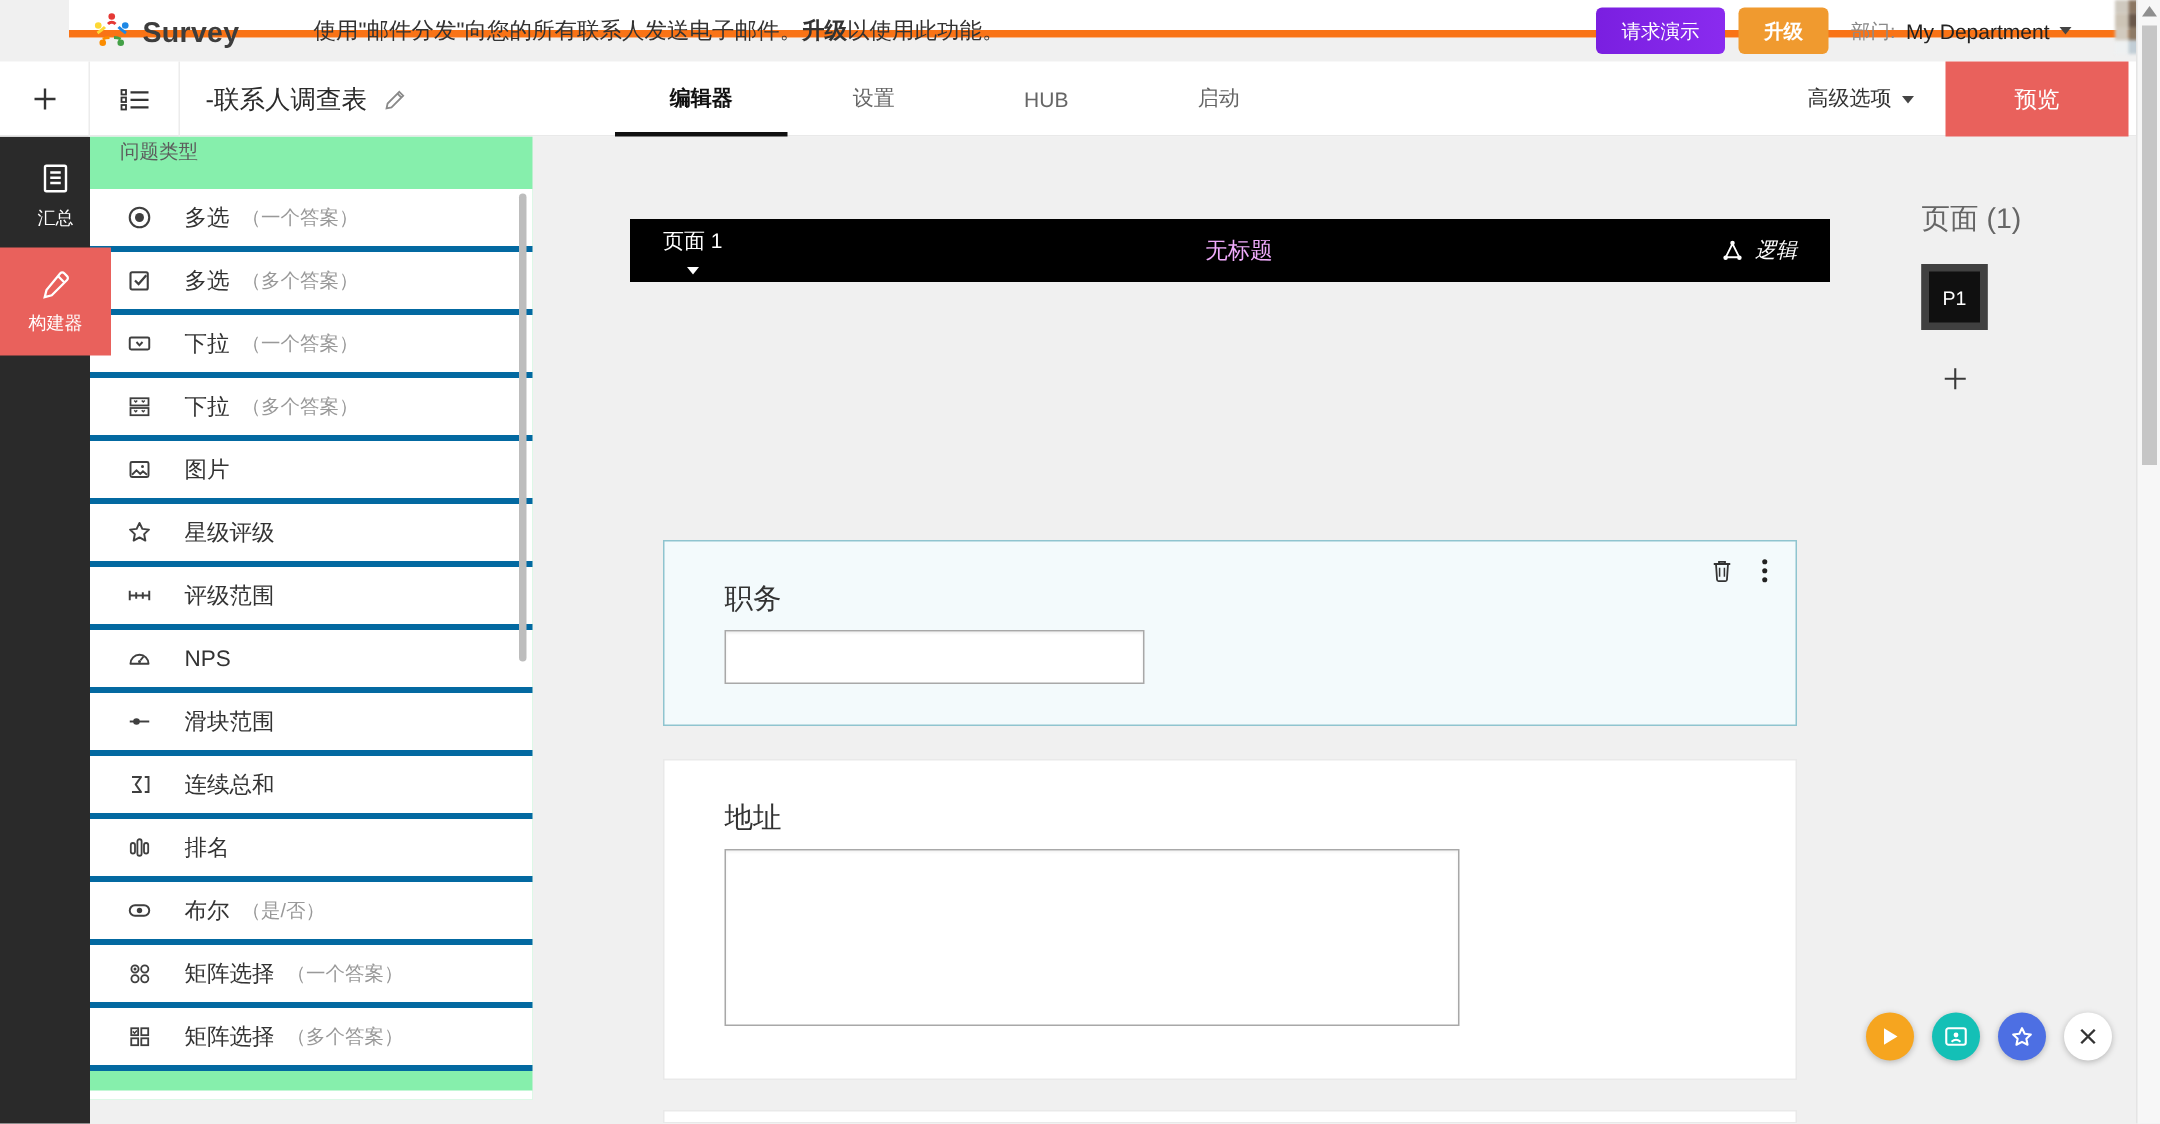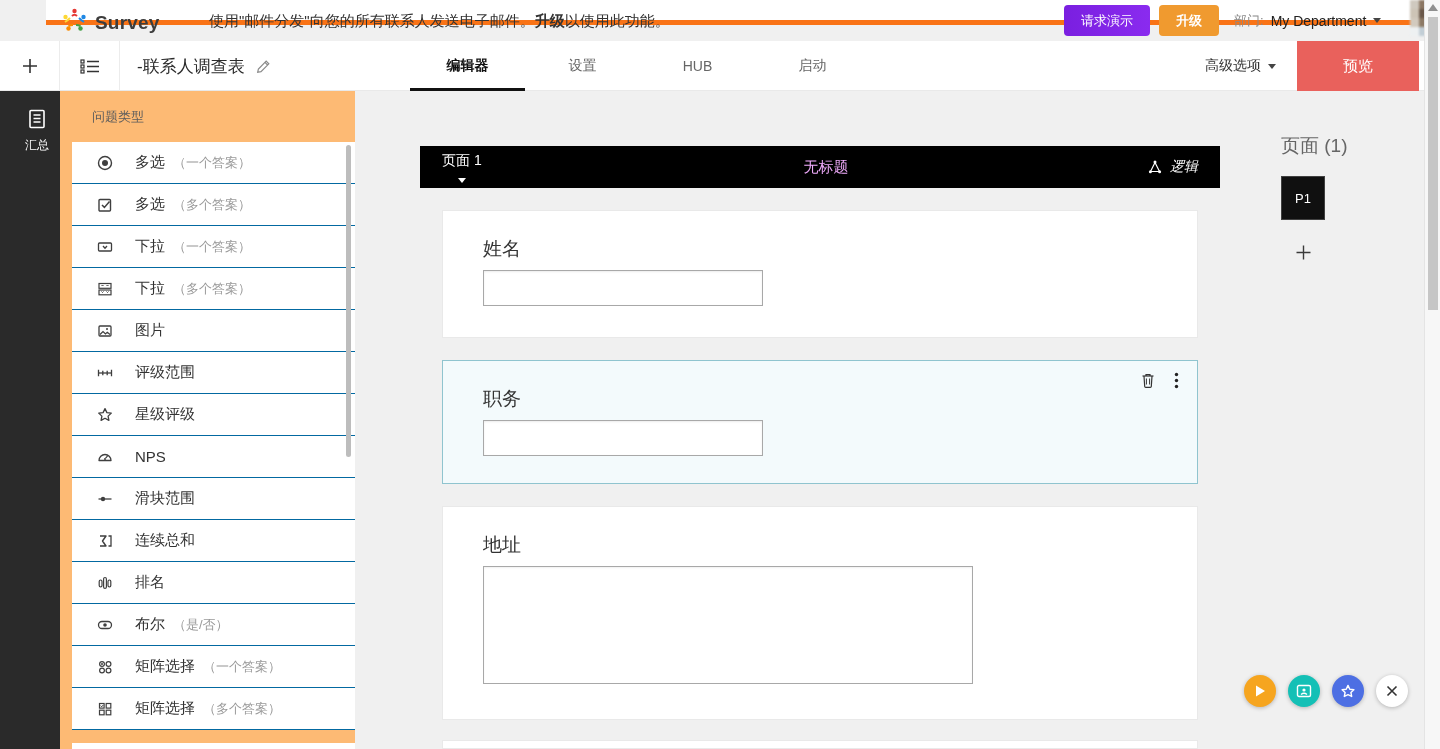--- a/index.html
+++ b/index.html
@@ -43,7 +43,7 @@
   .rail-label { font-size:12px; color:#fff; }
 
   
-  .qpanel { position:absolute; top:91px; left:60px; width:295px; height:658px; background:#fdba74; z-index:2;padding-left:12px; }
+  .qpanel { position:absolute; top:75px; left:60px; width:295px; height:658px; background:#86efac; z-index:2; }
   .qpanel-header { height:51px; display:flex; align-items:center; padding-left:20px; font-size:13px; color:#5c5c5c; }
   .qrow { height:42px; background:#fff; border-bottom:1px solid #0369a1; display:flex; align-items:center; cursor:pointer; }
   .qicon { width:18px; height:18px; margin-left:24px; flex:0 0 18px; display:flex; align-items:center; justify-content:center; }

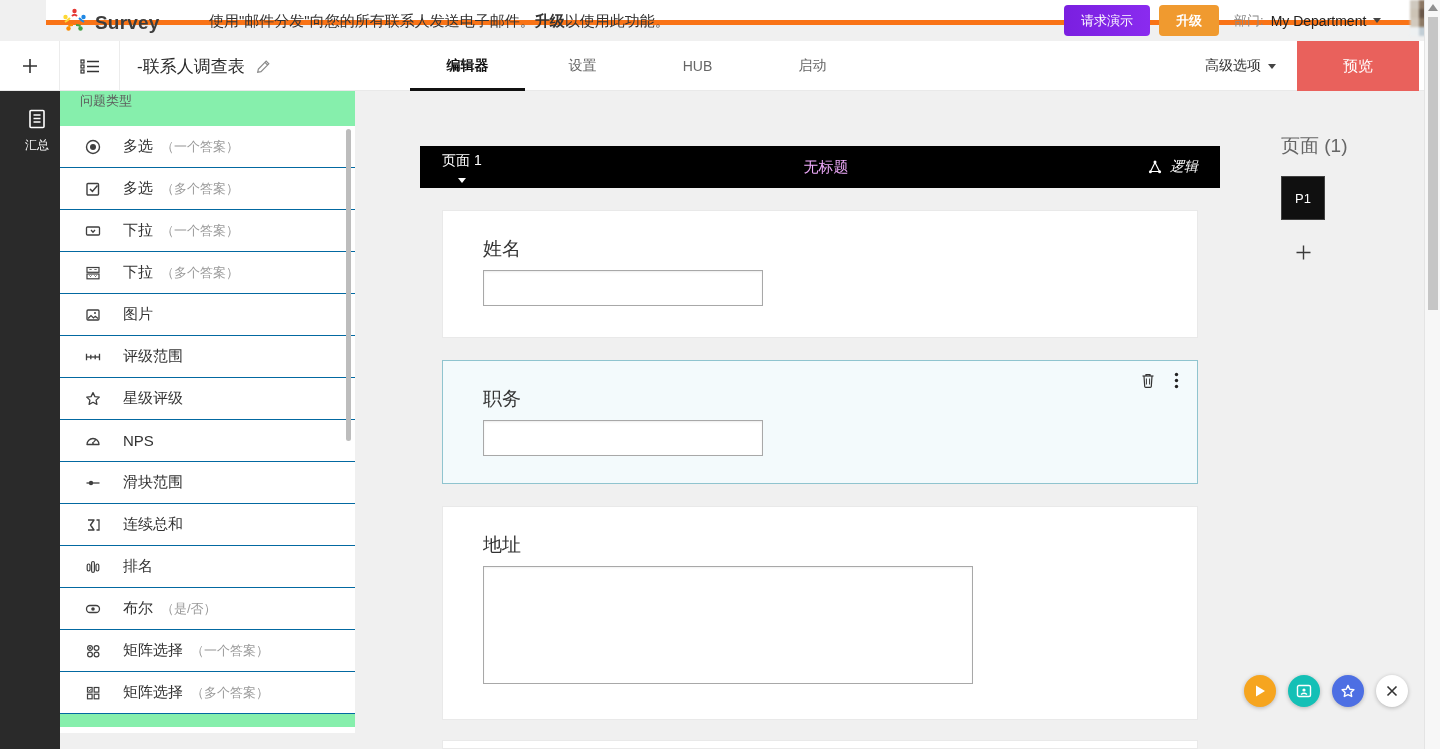--- a/index.html
+++ b/index.html
@@ -45,7 +45,7 @@
   
   .qpanel { position:absolute; top:75px; left:60px; width:295px; height:658px; background:#86efac; z-index:2; }
   .qpanel-header { height:51px; display:flex; align-items:center; padding-left:20px; font-size:13px; color:#5c5c5c; }
-  .qrow { height:42px; background:#fff; border-bottom:1px solid #0369a1; display:flex; align-items:center; cursor:pointer; }
+  .qrow { height:42px; background:#fff; border-bottom:4px solid #0369a1; display:flex; align-items:center; cursor:pointer; }
   .qicon { width:18px; height:18px; margin-left:24px; flex:0 0 18px; display:flex; align-items:center; justify-content:center; }
   .qlabel { margin-left:21px; font-size:15px; color:#333; white-space:nowrap; }
   .qhint { margin-left:8px; font-size:13px; color:#999; white-space:nowrap; }

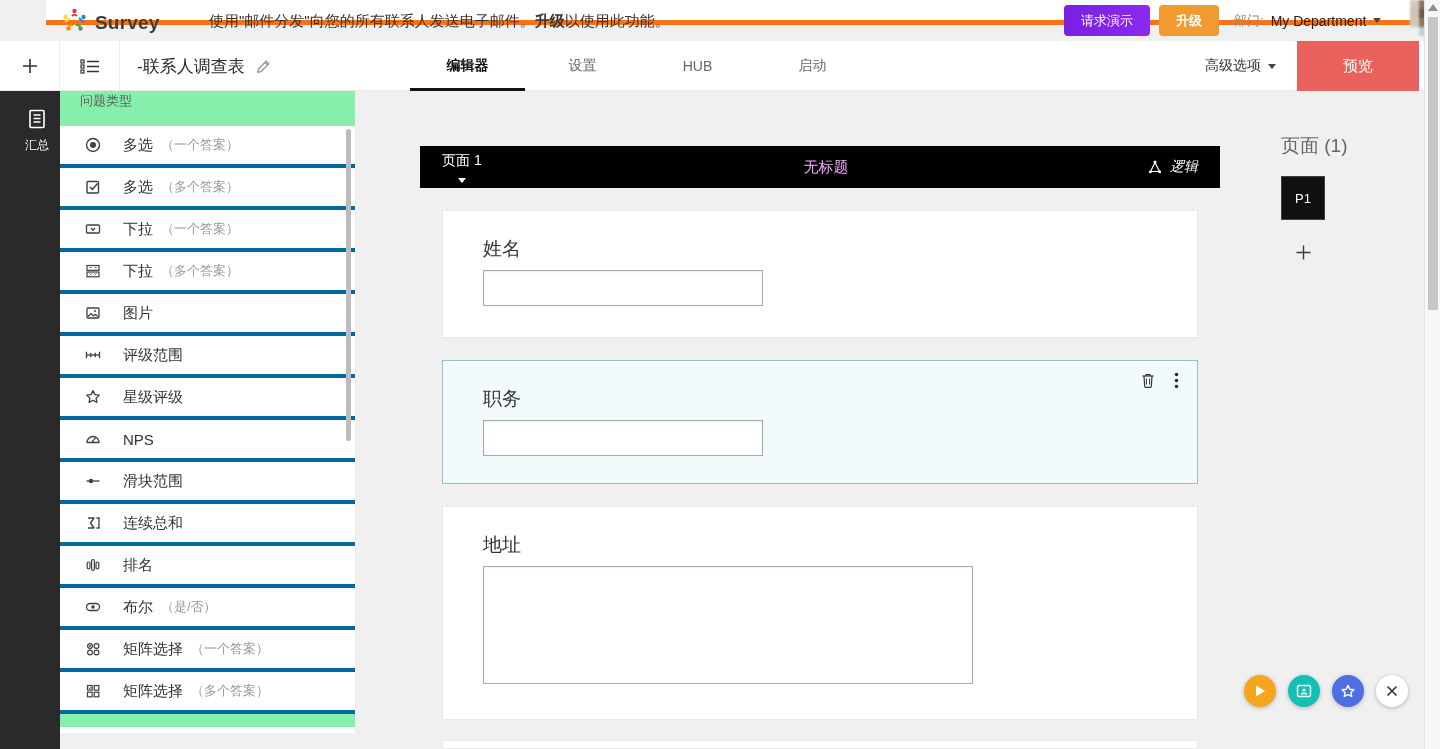--- a/index.html
+++ b/index.html
@@ -71,7 +71,7 @@
 
   
   .pages-header { position:absolute; left:926px; top:42px; font-size:19px; color:#666; }
-  .page-tile { position:absolute; left:926px; top:85px; width:44px; height:44px; background:#101010; border:1px solid #404040; color:#fff; font-size:13px; display:flex; align-items:center; justify-content:center; cursor:pointer; }
+  .page-tile { position:absolute; left:926px; top:85px; width:44px; height:44px; background:#101010; border:5px solid #404040; color:#fff; font-size:13px; display:flex; align-items:center; justify-content:center; cursor:pointer; }
   .page-add { position:absolute; left:933px; top:146px; width:30px; height:30px; display:flex; align-items:center; justify-content:center; cursor:pointer; }
 
   

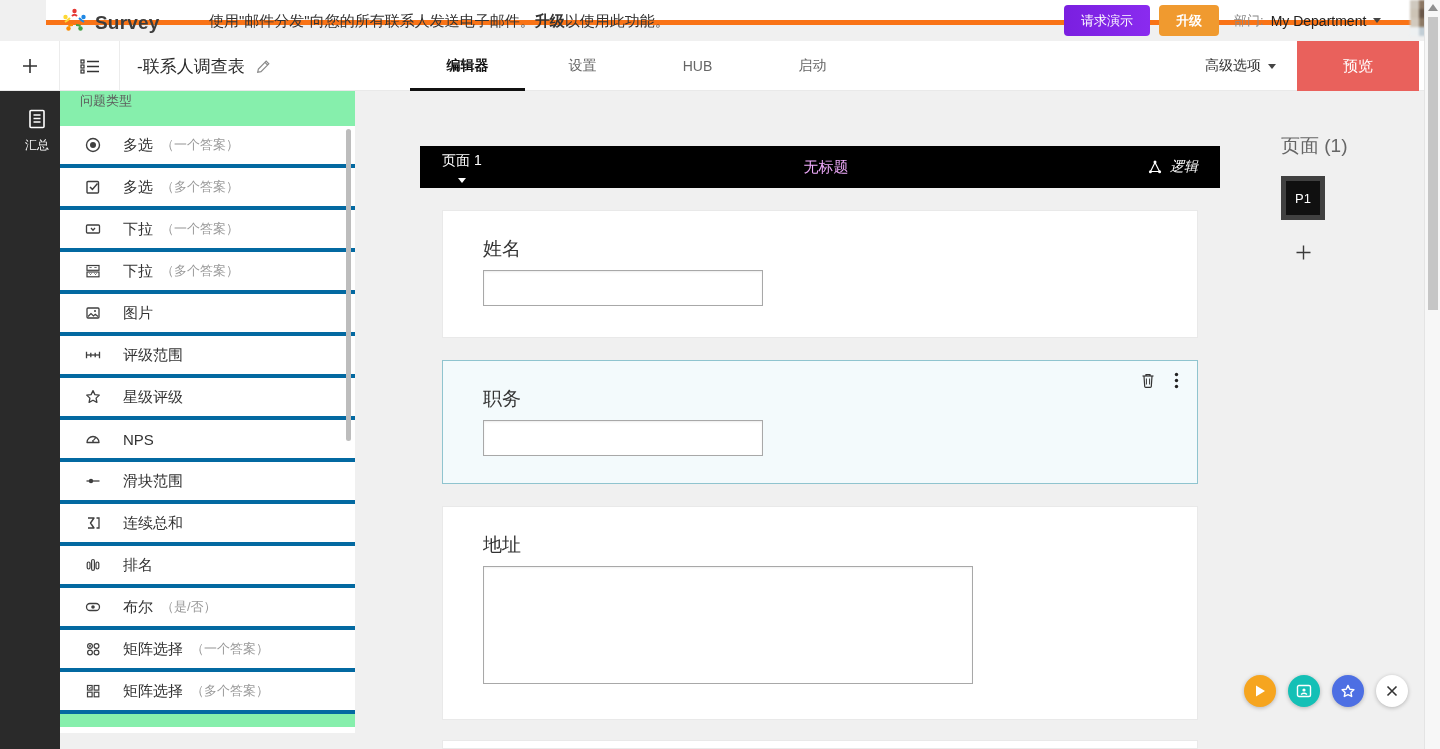--- a/index.html
+++ b/index.html
@@ -195,6 +195,13 @@
       </svg>
       <span class="rail-label">汇总</span>
     </div>
+    <div class="rail-item builder">
+      <svg width="22" height="22" viewBox="0 0 22 22">
+        <path d="M14.2 3.2 a1.8 1.8 0 0 1 2.6 0 l1.9 1.9 a1.8 1.8 0 0 1 0 2.6 L8.5 17.9 l-4.7 1.2 1.2-4.7z" fill="none" stroke="#fff" stroke-width="1.5"></path>
+        <path d="M12.8 5.2 l4 4" stroke="#fff" stroke-width="1.5"></path>
+      </svg>
+      <span class="rail-label">构建器</span>
+    </div>
   </div>
 
   <div class="qpanel">

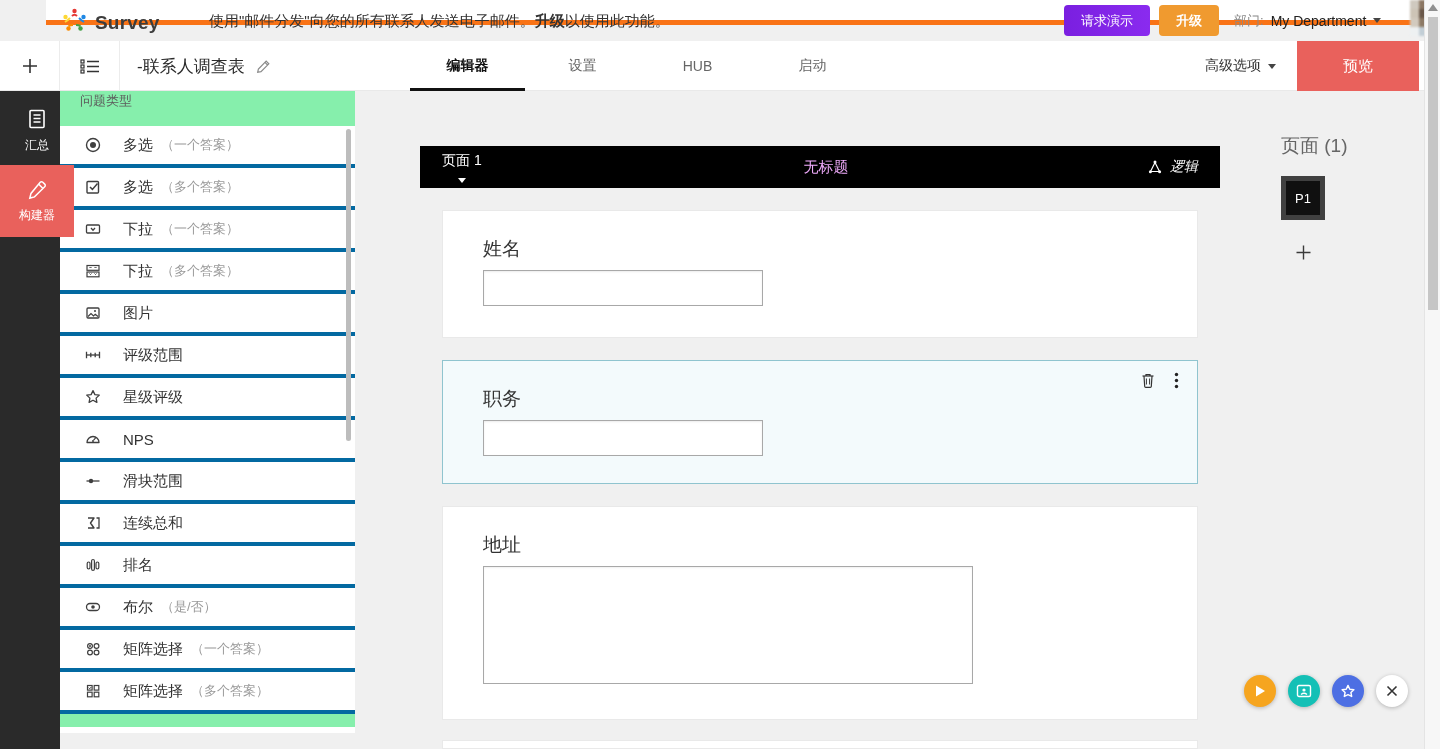--- a/index.html
+++ b/index.html
@@ -379,10 +379,6 @@
       </div>
     </div>
 
-    <div class="qcard" style="top:119px; height:128px;">
-      <div class="card-label">姓名</div>
-      <input class="card-input" type="text" style="">
-    </div>
 
     <div class="qcard selected" style="top:269px; height:124px;">
       <div class="card-actions">

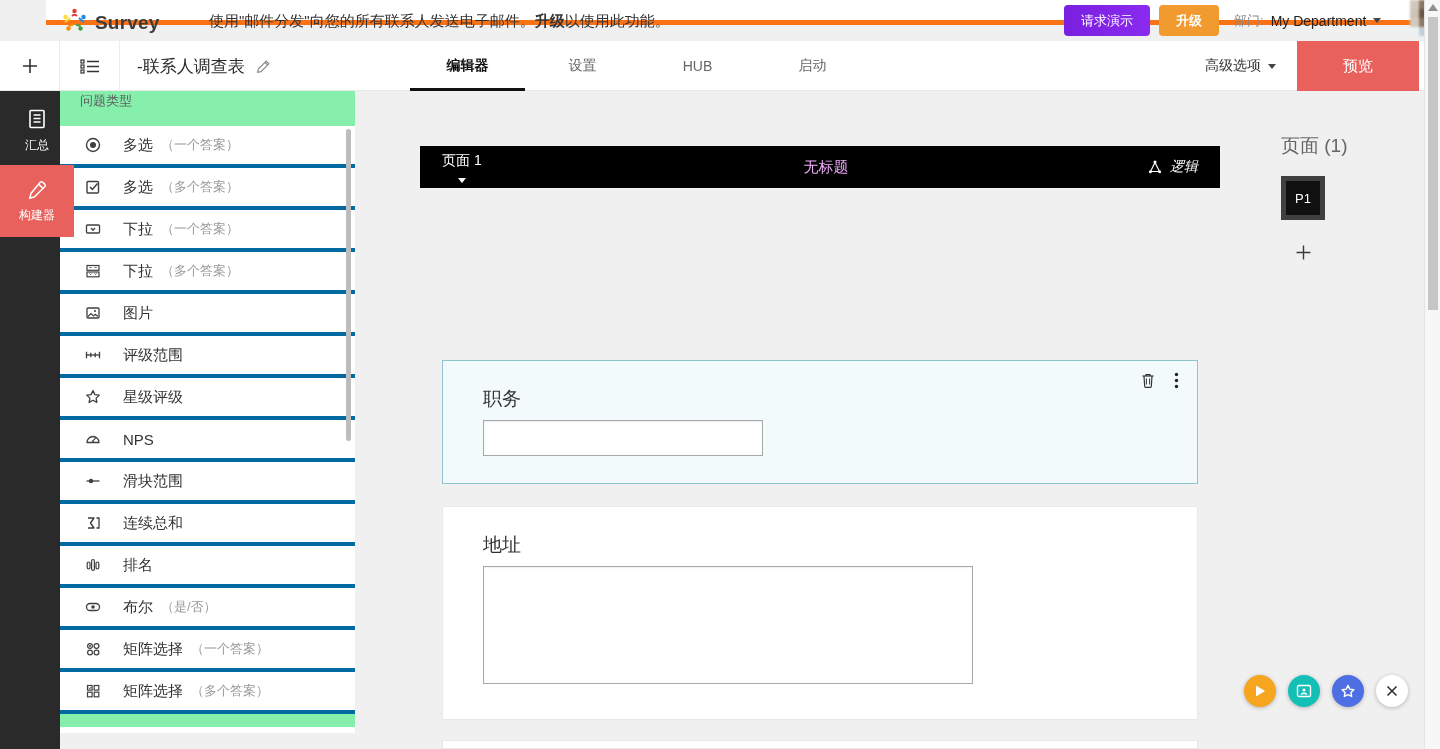--- a/index.html
+++ b/index.html
@@ -262,20 +262,20 @@
     <div class="qrow">
       <span class="qicon">
           <svg width="18" height="18" viewBox="0 0 18 18">
+            <path d="M9 2.6 l1.9 4 4.4.5 -3.2 3 .8 4.3 L9 12.3 5.1 14.4 l.8-4.3 -3.2-3 4.4-.5z" fill="none" stroke="#3f3f3f" stroke-width="1.3" stroke-linejoin="round"></path>
+          </svg>
+        </span>
+      <span class="qlabel">星级评级</span>
+      <span class="qhint"></span>
+    </div>
+    <div class="qrow">
+      <span class="qicon">
+          <svg width="18" height="18" viewBox="0 0 18 18">
             <path d="M2.5 9 h13" stroke="#3f3f3f" stroke-width="1.3"></path>
             <path d="M2.5 5.8 v6.4 M6.8 6.8 v4.4 M11.2 6.8 v4.4 M15.5 5.8 v6.4" stroke="#3f3f3f" stroke-width="1.3"></path>
           </svg>
         </span>
       <span class="qlabel">评级范围</span>
-      <span class="qhint"></span>
-    </div>
-    <div class="qrow">
-      <span class="qicon">
-          <svg width="18" height="18" viewBox="0 0 18 18">
-            <path d="M9 2.6 l1.9 4 4.4.5 -3.2 3 .8 4.3 L9 12.3 5.1 14.4 l.8-4.3 -3.2-3 4.4-.5z" fill="none" stroke="#3f3f3f" stroke-width="1.3" stroke-linejoin="round"></path>
-          </svg>
-        </span>
-      <span class="qlabel">星级评级</span>
       <span class="qhint"></span>
     </div>
     <div class="qrow">

